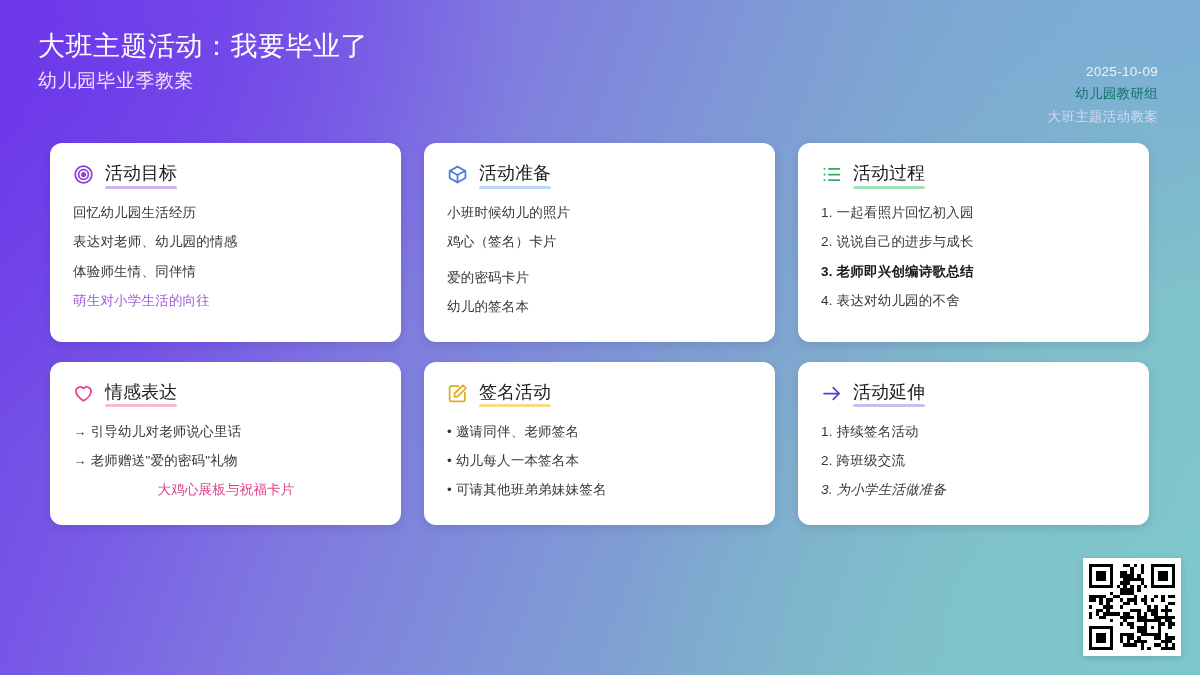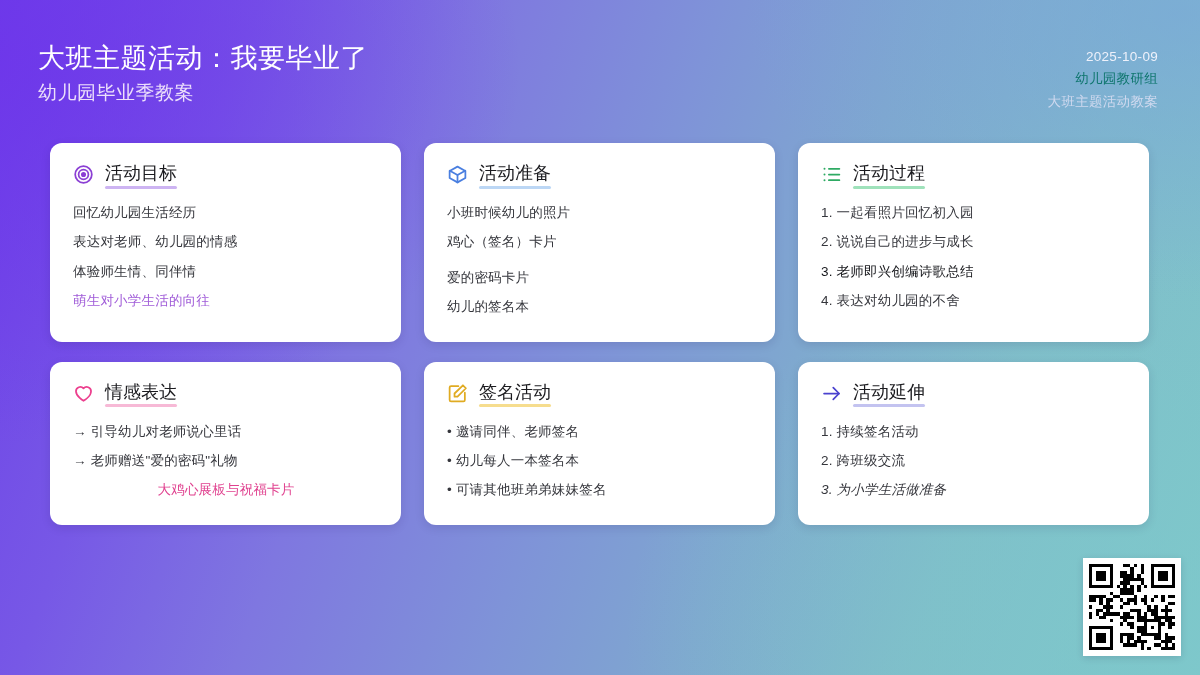--- a/index.html
+++ b/index.html
@@ -33,7 +33,7 @@
   
   .header{
     position:absolute; left:0; top:0; width:1200px; height:125px;
-    padding:42px 42px 0 38px;
+    padding:30px 42px 0 38px;
     display:flex; justify-content:space-between; align-items:flex-start;
   }
   .title-block{ display:flex; flex-direction:column; }

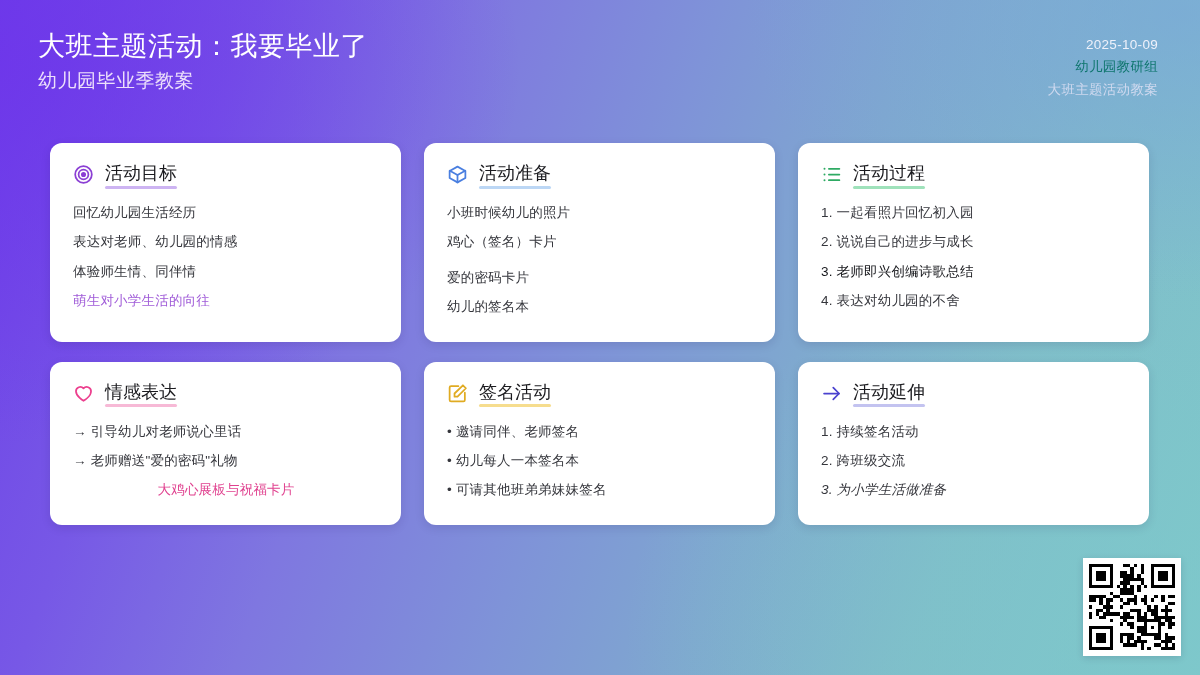--- a/index.html
+++ b/index.html
@@ -45,7 +45,7 @@
     font-size:19px; font-weight:400; color:#ecdffb; letter-spacing:.5px;
     line-height:1.5; margin-top:3px; white-space:nowrap;
   }
-  .meta-block{ display:flex; flex-direction:column; align-items:flex-end; padding-top:4px; }
+  .meta-block{ display:flex; flex-direction:column; align-items:flex-end; padding-top:4px;margin-top:27px; }
   .meta-line{
     font-size:13.5px; color:#eef1fb; line-height:1.65; white-space:nowrap; letter-spacing:.3px;
   }

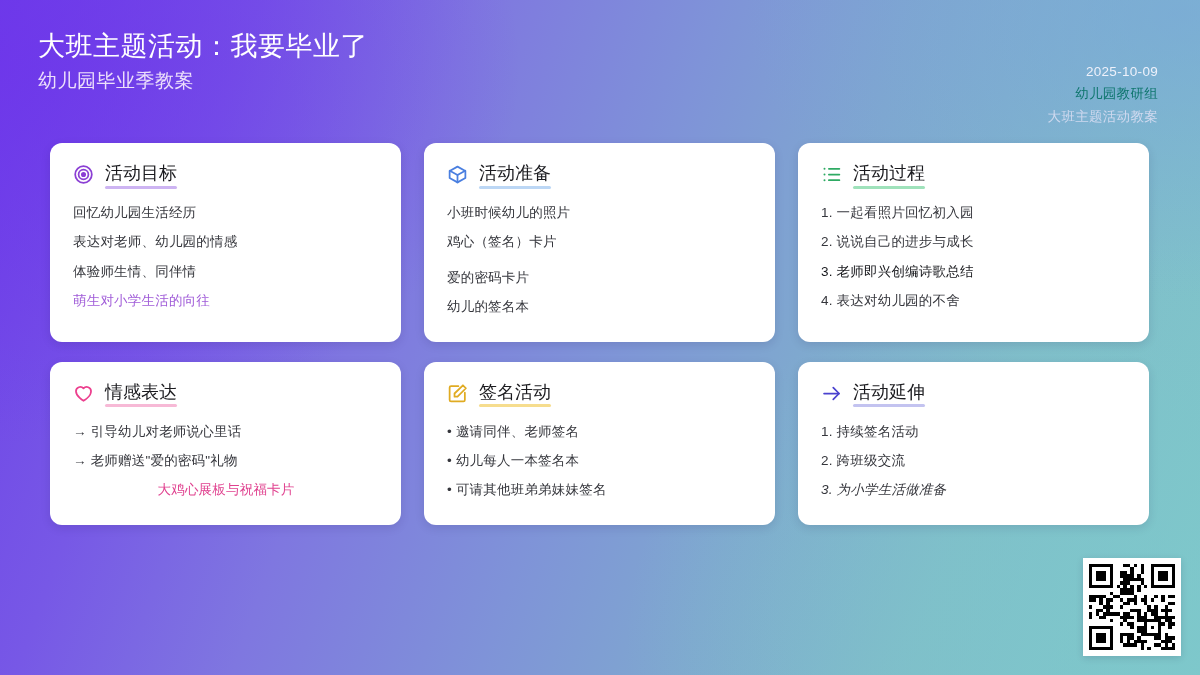--- a/index.html
+++ b/index.html
@@ -89,7 +89,7 @@
   .line.accent{ color:#a05cd8; }
   .line.accent-pink{ color:#e0418f;text-align:center; }
   .line.underline{ text-underline-offset:3px;margin-top:6px; }
-  .line.bold{ font-weight:400; color:#16171b; }
+  .line.bold{ font-weight:700; color:#16171b; }
   .line.italic{ font-style:italic; }
 
   

